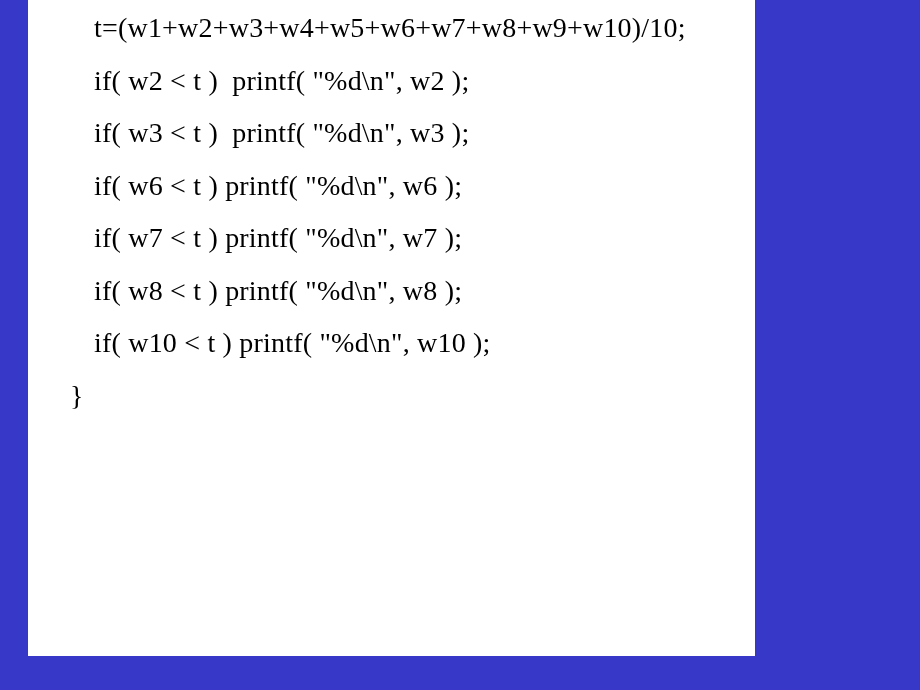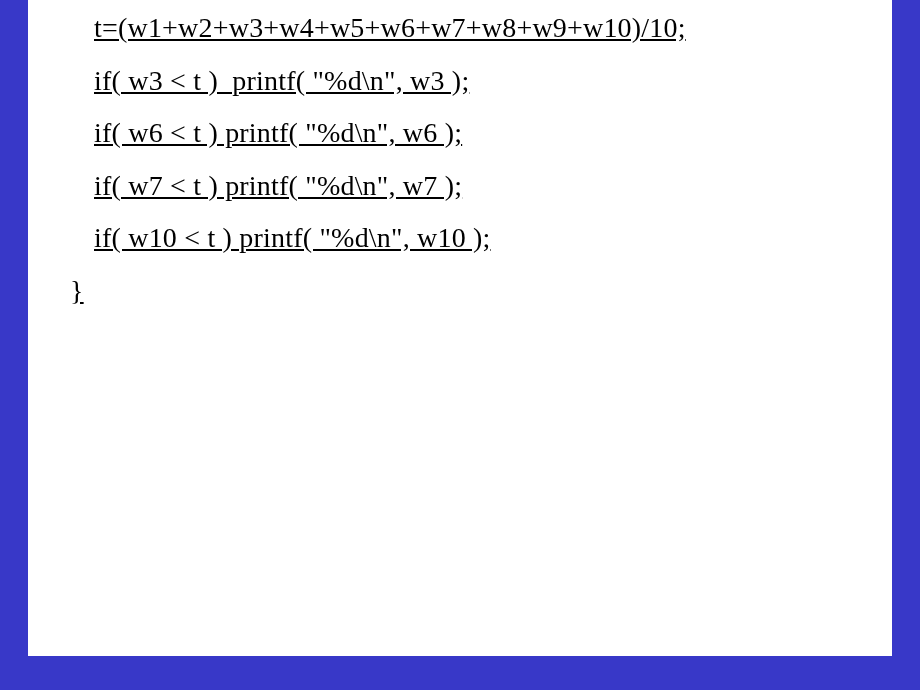--- a/index.html
+++ b/index.html
@@ -17,12 +17,11 @@
     position: absolute;
     left: 28px;
     top: 0;
-    width: 864px;
+    width: 727px;
     height: 656px;
     background: #ffffff;
     box-sizing: border-box;
     padding: 14px 0 0 42px;
-    text-decoration: underline;
   }
   .code-line {
     font-size: 28px;

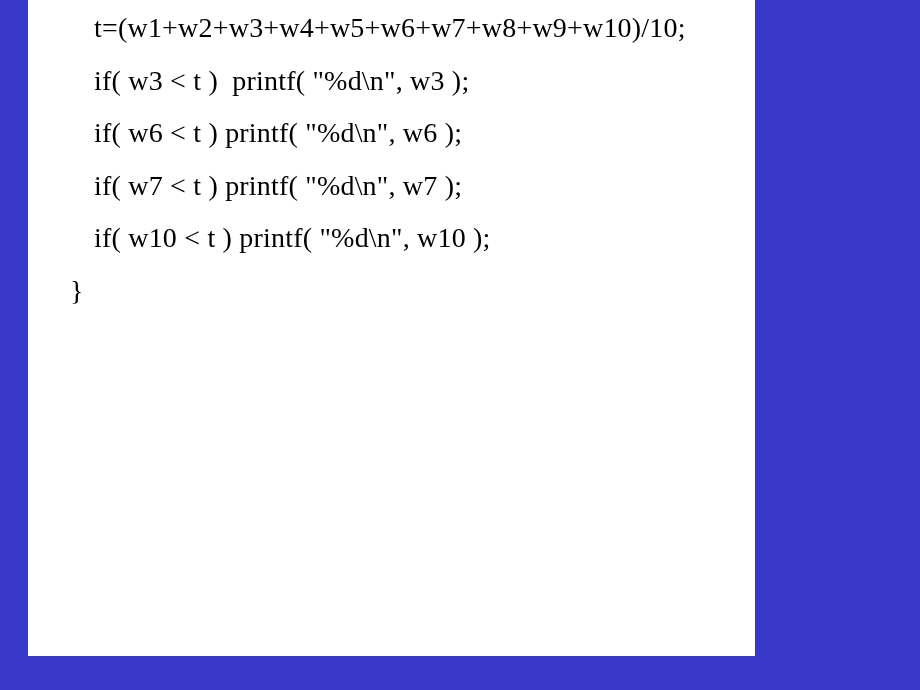--- a/index.html
+++ b/index.html
@@ -43,6 +43,7 @@
 
 <div class="page">
   <div class="code-line indent">t=(w1+w2+w3+w4+w5+w6+w7+w8+w9+w10)/10;</div>
+  <div class="code-line indent">if( w2 &lt; t )  printf( "%d\n", w2 );</div>
   <div class="code-line indent">if( w3 &lt; t )  printf( "%d\n", w3 );</div>
   <div class="code-line indent">if( w6 &lt; t ) printf( "%d\n", w6 );</div>
   <div class="code-line indent">if( w7 &lt; t ) printf( "%d\n", w7 );</div>

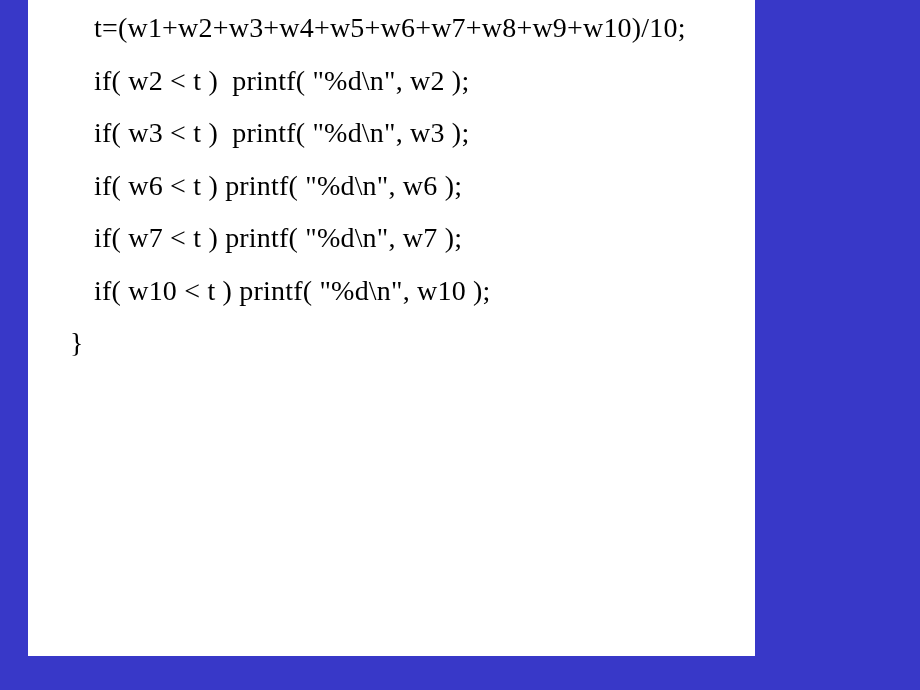--- a/index.html
+++ b/index.html
@@ -47,6 +47,7 @@
   <div class="code-line indent">if( w3 &lt; t )  printf( "%d\n", w3 );</div>
   <div class="code-line indent">if( w6 &lt; t ) printf( "%d\n", w6 );</div>
   <div class="code-line indent">if( w7 &lt; t ) printf( "%d\n", w7 );</div>
+  <div class="code-line indent">if( w8 &lt; t ) printf( "%d\n", w8 );</div>
   <div class="code-line indent">if( w10 &lt; t ) printf( "%d\n", w10 );</div>
   <div class="code-line">}</div>
 </div>

